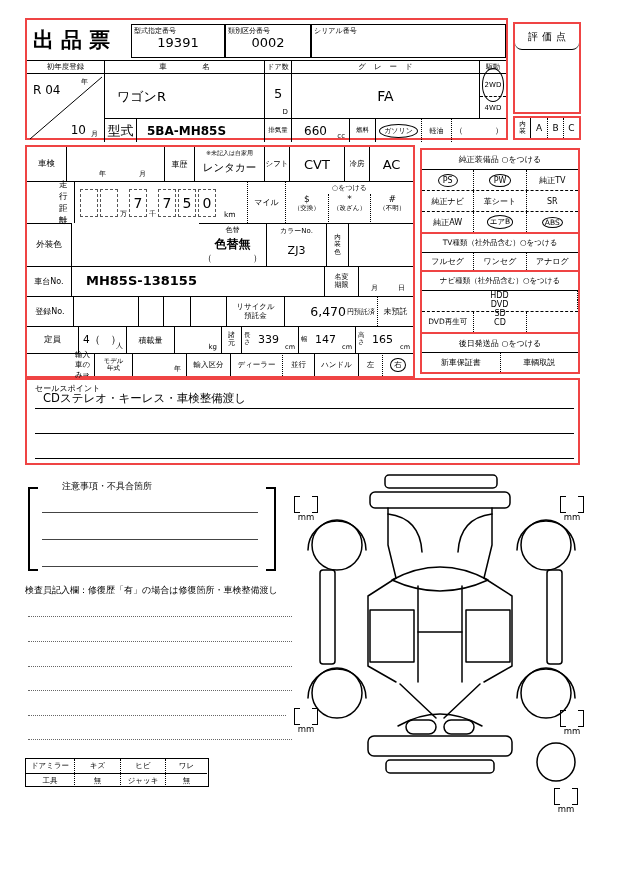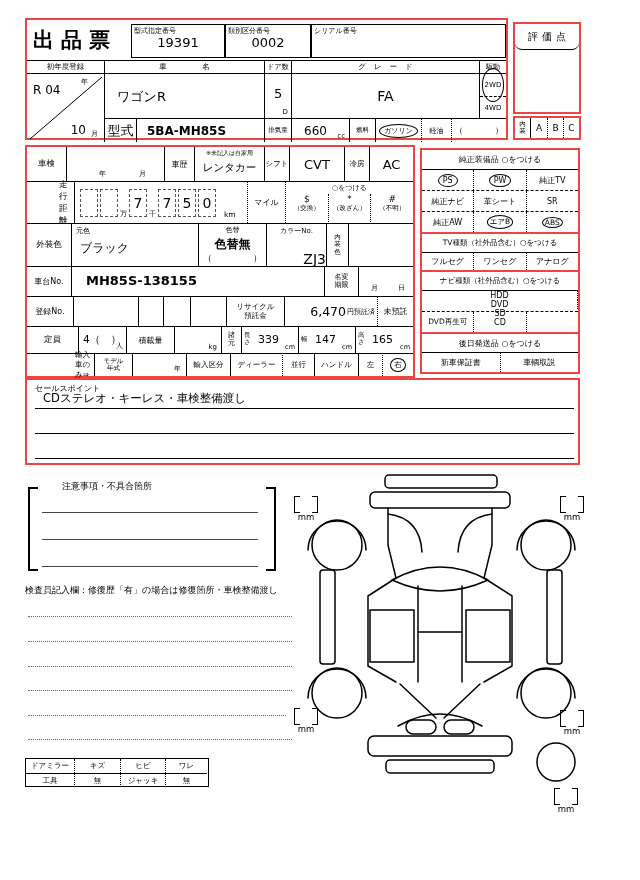--- a/index.html
+++ b/index.html
@@ -161,10 +161,6 @@
     </div>
 
     <div class="c bt br ctr" style="left:0;top:76px;width:45px;height:43px;font-size:8.5px;">外装色</div>
-    <div class="c bt br" style="left:45px;top:76px;width:127px;height:43px;">
-      <span class="c lbl" style="left:4px;top:2px;">元色</span>
-      <span class="c" style="left:8px;top:16px;font-size:12px;">ブラック</span>
-    </div>
     <div class="c bt br" style="left:172px;top:76px;width:68px;height:43px;">
       <div style="font-size:7px;text-align:center;margin-top:1px;">色替</div>
       <div style="font-size:12px;font-weight:bold;text-align:center;margin-top:1px;">色替無</div>

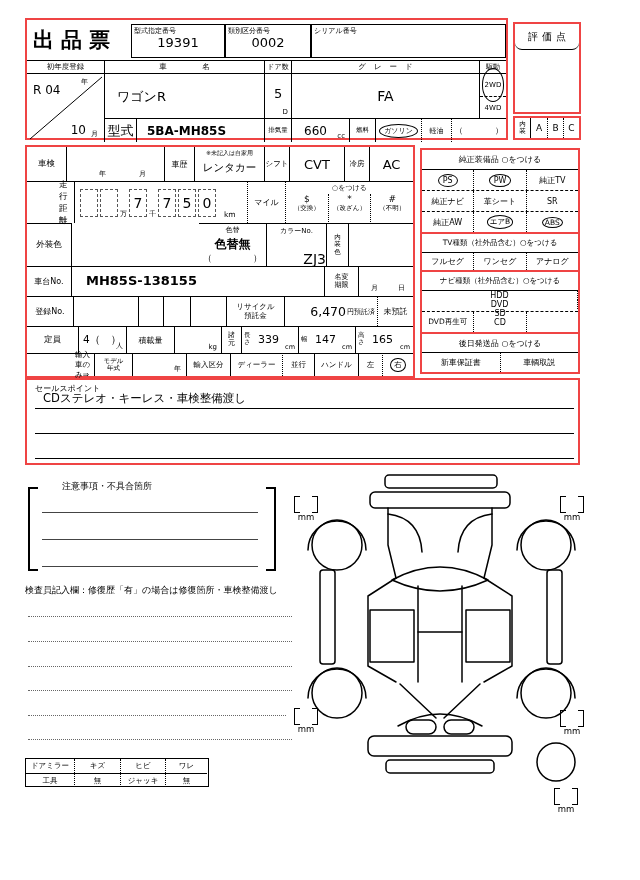--- a/index.html
+++ b/index.html
@@ -169,7 +169,7 @@
     </div>
     <div class="c bt br" style="left:240px;top:76px;width:60px;height:43px;">
       <div style="font-size:7px;text-align:center;margin-top:2px;">カラーNo.</div>
-      <div style="font-size:14px;text-align:right;margin-top:15px;">ZJ3</div>
+      <div style="font-size:11px;text-align:center;margin-top:8px;">ZJ3</div>
     </div>
     <div class="c bt br ctr pre" style="left:300px;top:76px;width:22px;height:43px;font-size:6.5px;">内
 装

